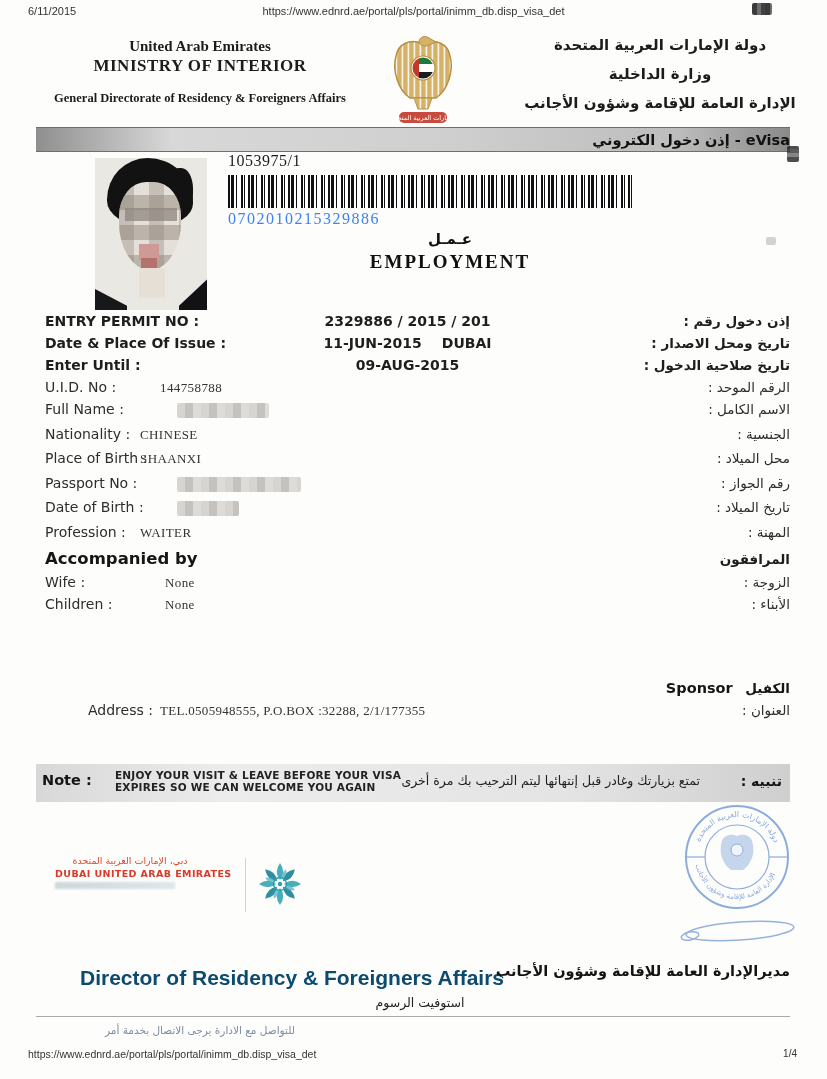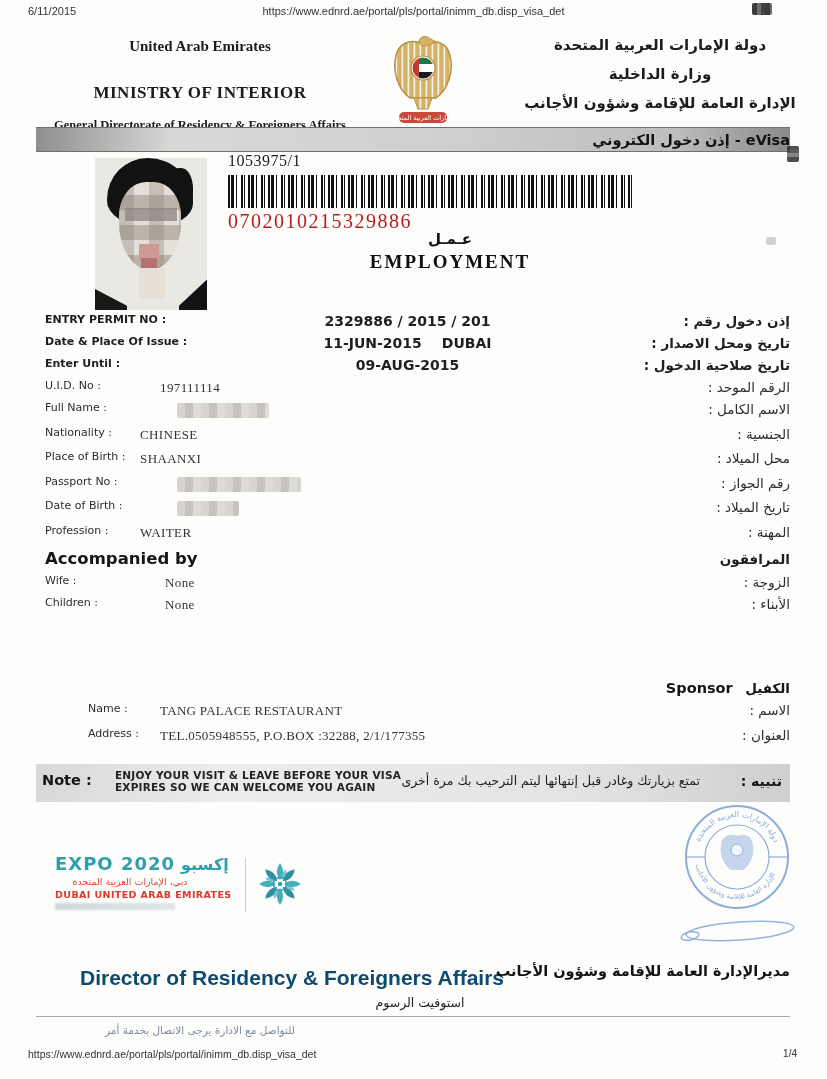--- a/index.html
+++ b/index.html
@@ -16,7 +16,7 @@
 
   
   .lh-en{left:50px;top:38px;width:300px;text-align:center;font-family:"Liberation Serif",serif;font-weight:bold;color:#1c1c1c}
-  .lh-en .l1{font-size:15px;margin-bottom:28px}
+  .lh-en .l1{font-size:15px;margin-bottom:1px}
   .lh-en .l2{font-size:17px;margin-bottom:15px;letter-spacing:.5px}
   .lh-en .l3{font-size:12.5px}
   .lh-ar{left:520px;top:36px;width:280px;text-align:center;font-weight:bold;color:#1c1c1c}

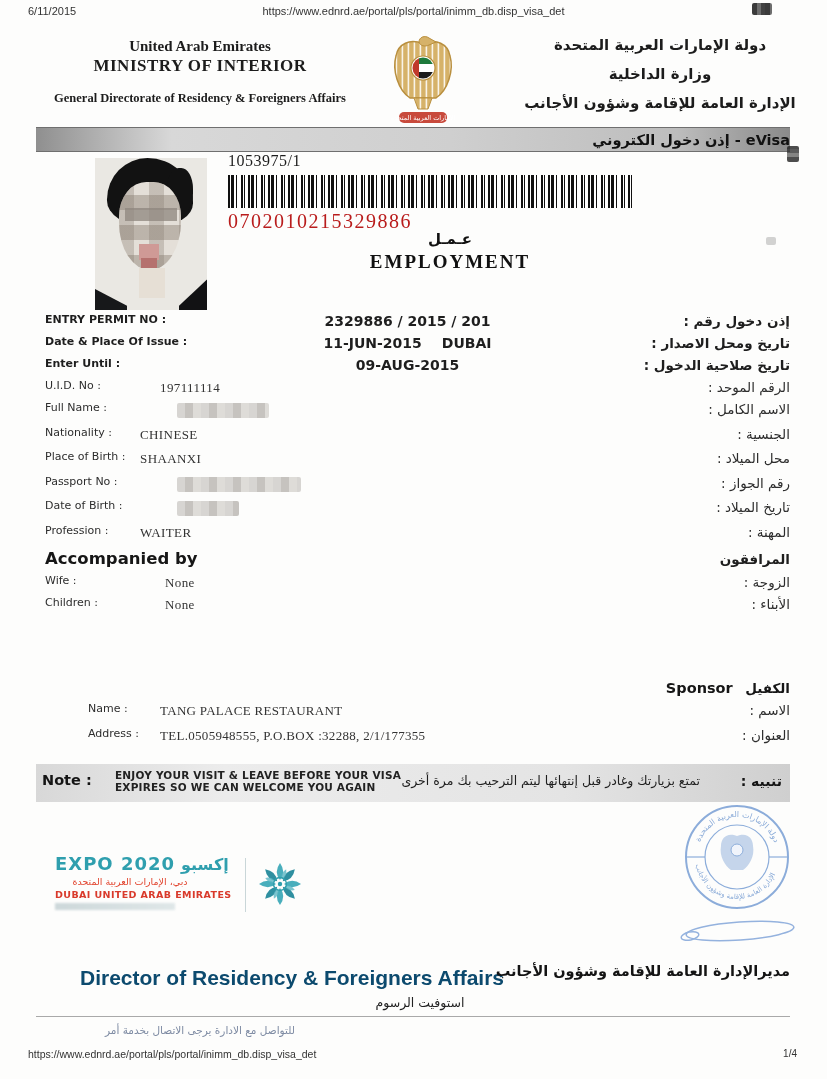--- a/index.html
+++ b/index.html
@@ -48,7 +48,7 @@
   .permit-no{left:228px;top:152px;font-family:"Liberation Serif",serif;font-size:16px;color:#1d1d1d;letter-spacing:.5px}
   .barcode{left:228px;top:175px;width:404px;height:33px;
     background:repeating-linear-gradient(90deg,#101010 0 2px,#fff 2px 3px,#101010 3px 6px,#fff 6px 8px,#101010 8px 9px,#fff 9px 13px,#101010 13px 15px,#fff 15px 16px,#101010 16px 17px,#fff 17px 20px)}
-  .barcode-num{left:228px;top:210px;font-family:"Liberation Serif",serif;font-size:20px;color:#b91c1c;letter-spacing:1.5px}
+  .barcode-num{left:228px;top:210px;font-family:"Liberation Serif",serif;font-size:16px;color:#3b82f6;letter-spacing:1.5px}
 
   .vtype{left:285px;top:230px;width:330px;text-align:center}
   .vtype .ar-t{font-size:15px;font-weight:bold;color:#111}

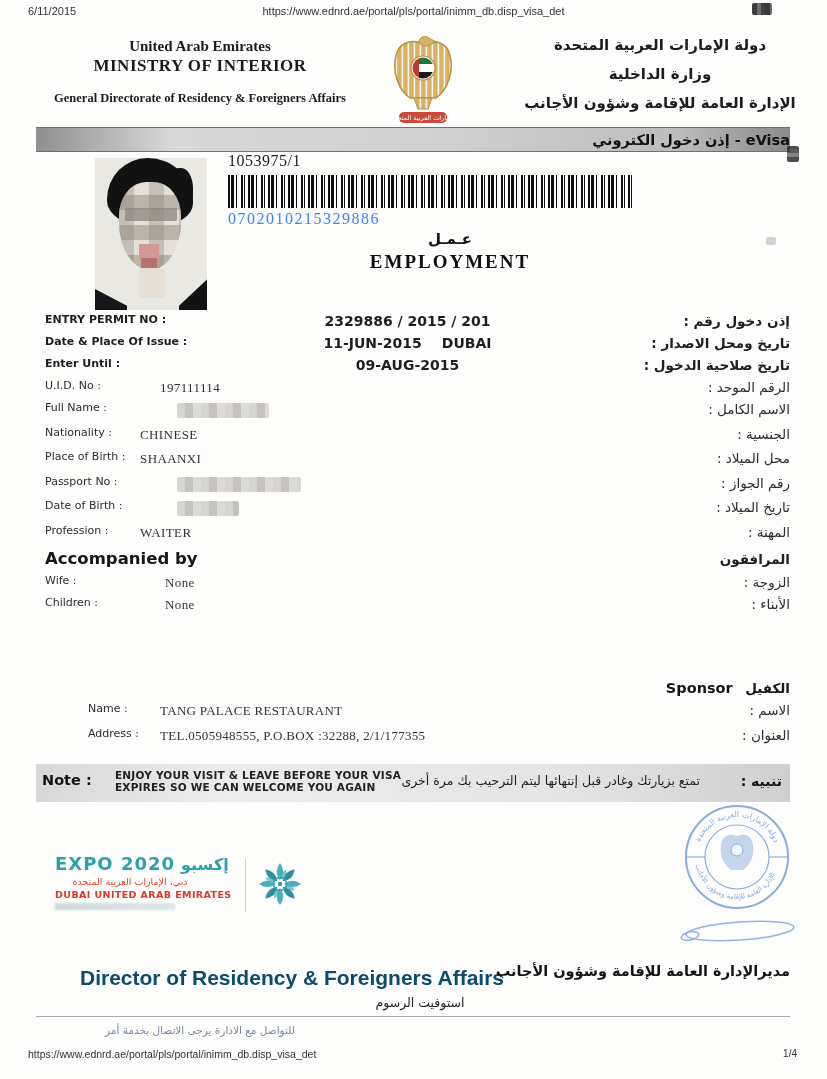--- a/index.html
+++ b/index.html
@@ -59,7 +59,7 @@
   .frow{position:relative;height:24px}
   .frow.h22{height:22px}
   .frow.h25{height:24.6px}
-  .lab{position:absolute;left:9px;top:0;font-family:"DejaVu Sans",sans-serif;font-size:11px;color:#2d2d2d}
+  .lab{position:absolute;left:9px;top:0;font-family:"DejaVu Sans",sans-serif;font-size:14px;color:#2d2d2d}
   .frow.b .lab{font-weight:bold;color:#1e1e1e}
   .bvalc{position:absolute;left:264px;top:0;width:215px;text-align:center;font-family:"DejaVu Sans",sans-serif;font-weight:bold;font-size:14px;color:#1e1e1e;display:flex;justify-content:center;gap:20px}
   .sval{position:absolute;left:104px;top:1px;font-family:"Liberation Serif",serif;font-size:13px;color:#333;letter-spacing:.4px}

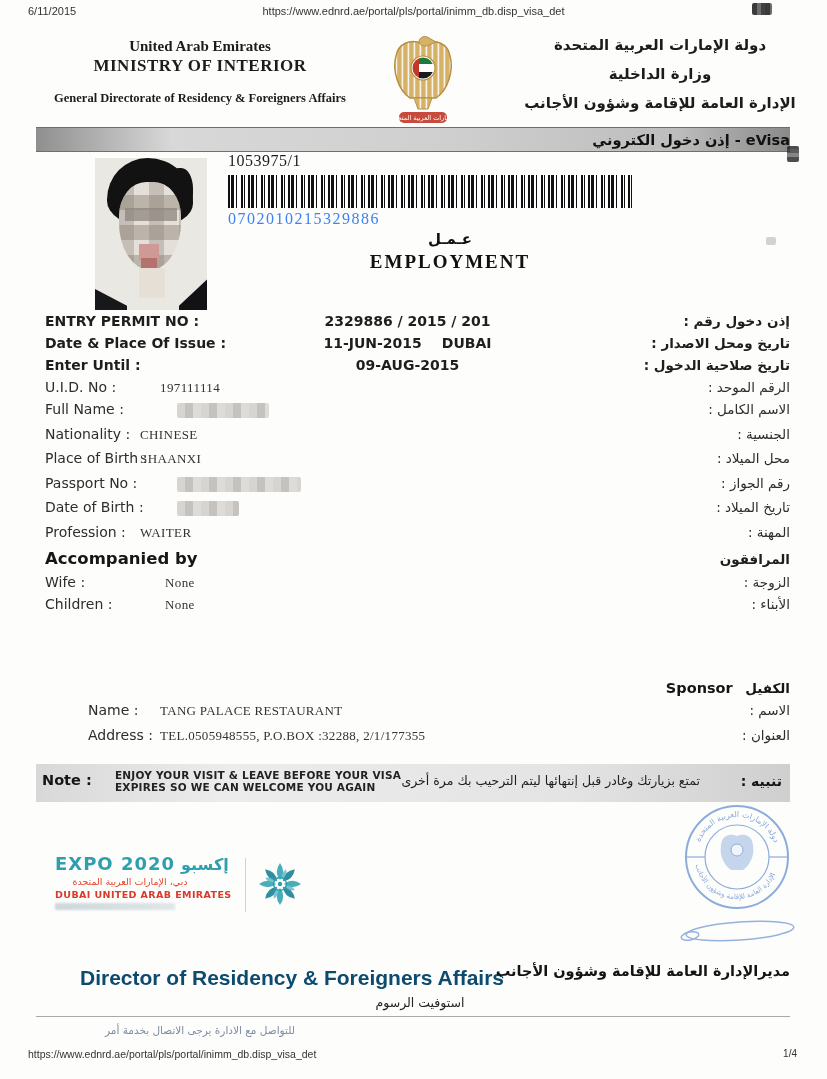--- a/index.html
+++ b/index.html
@@ -218,7 +218,7 @@
   </div>
   <div class="frow h22">
     <span class="lab">U.I.D. No :</span>
-    <span class="sval uid">197111114</span>
+    <span class="sval uid">144758788</span>
     <span class="arlab ar">الرقم الموحد :</span>
   </div>
   <div class="frow h25">

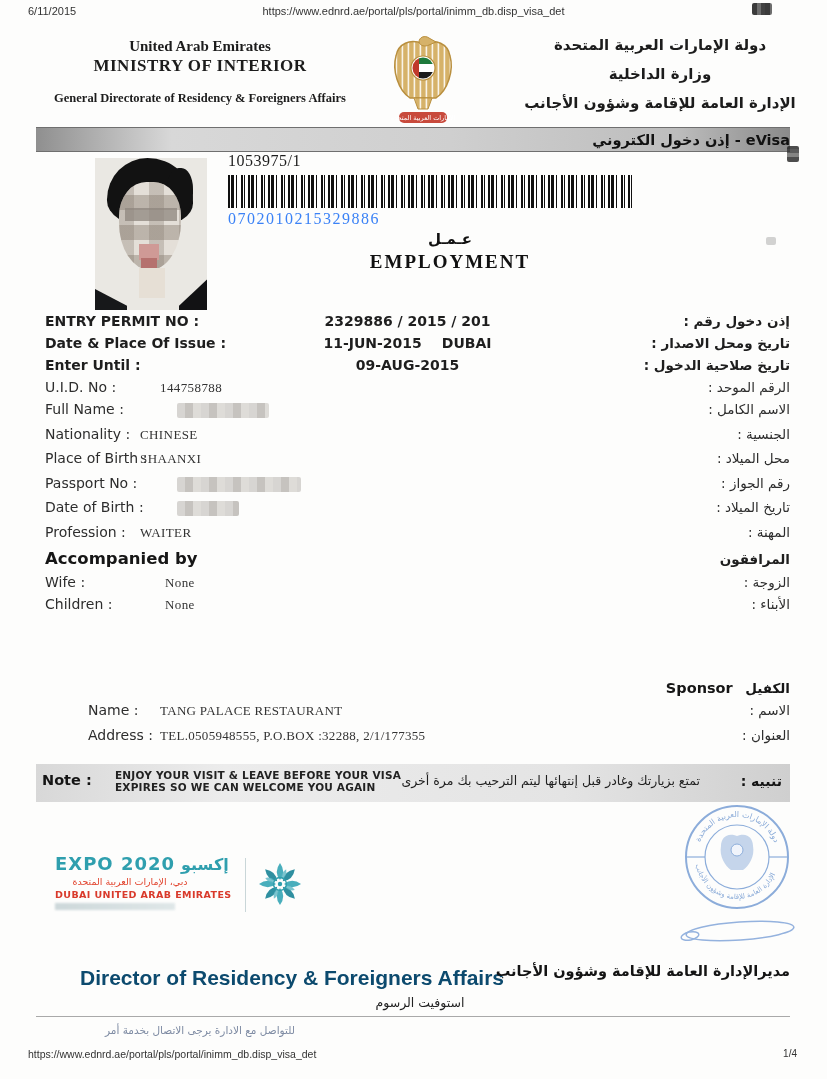--- a/index.html
+++ b/index.html
@@ -273,11 +273,6 @@
   <span class="arh ar">الكفيل</span>
 </div>
 <div class="abs sponsor-rows">
-  <div class="sprow">
-    <span class="lab">Name :</span>
-    <span class="sval">TANG PALACE RESTAURANT</span>
-    <span class="arlab ar">الاسم :</span>
-  </div>
   <div class="sprow">
     <span class="lab">Address :</span>
     <span class="sval">TEL.0505948555, P.O.BOX :32288, 2/1/177355</span>

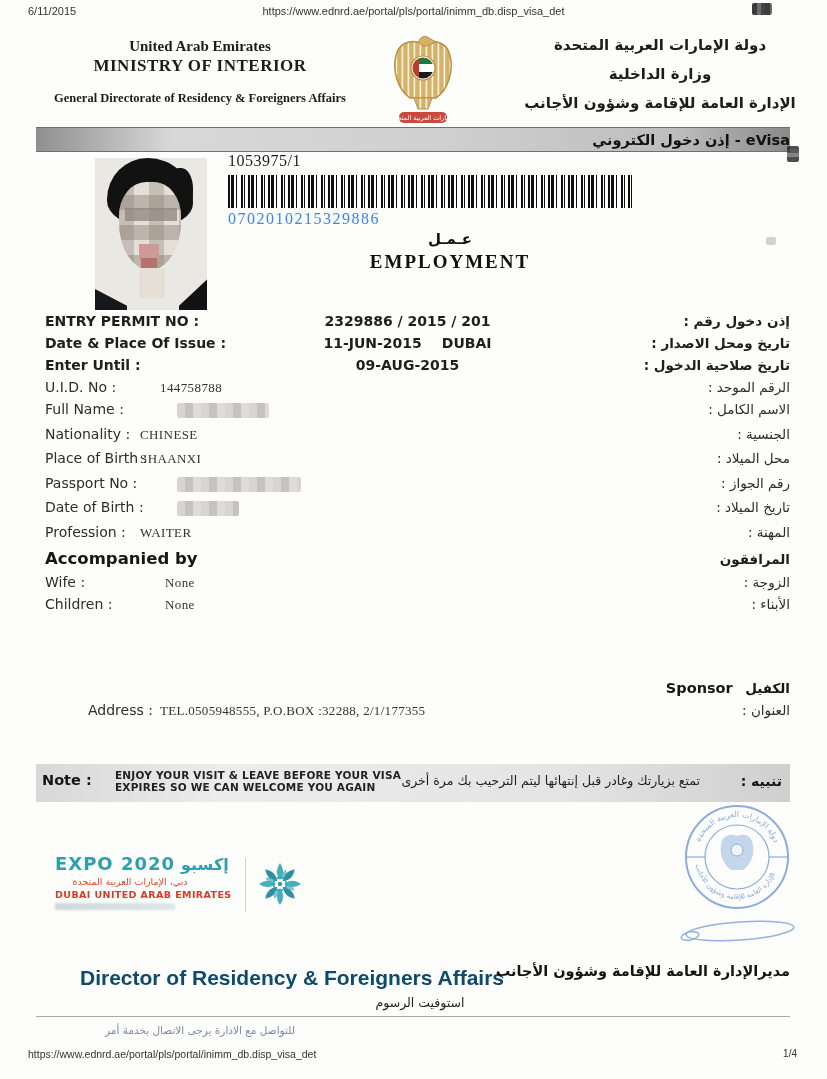--- a/index.html
+++ b/index.html
@@ -289,9 +289,6 @@
 </div>
 
 <div class="abs expo">
-  <div class="e1">
-    <span>EXPO 2020</span><span class="arx ar">إكسبو</span>
-  </div>
   <div class="e2 ar">دبي، الإمارات العربية المتحدة</div>
   <div class="e3">DUBAI UNITED ARAB EMIRATES</div>
   <div class="e4"></div>

